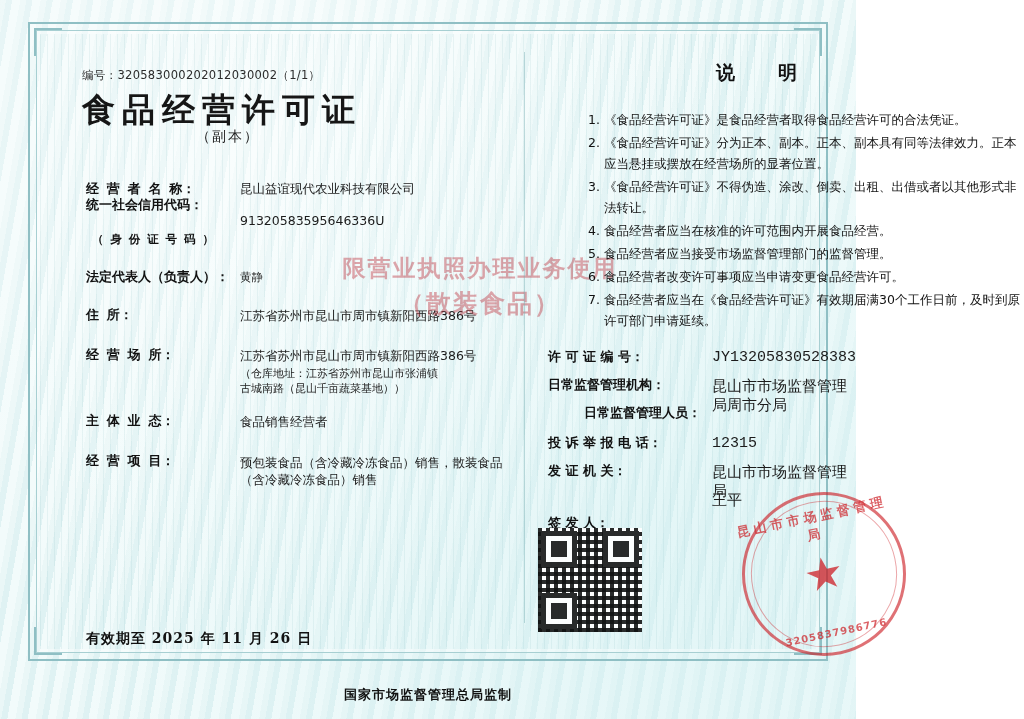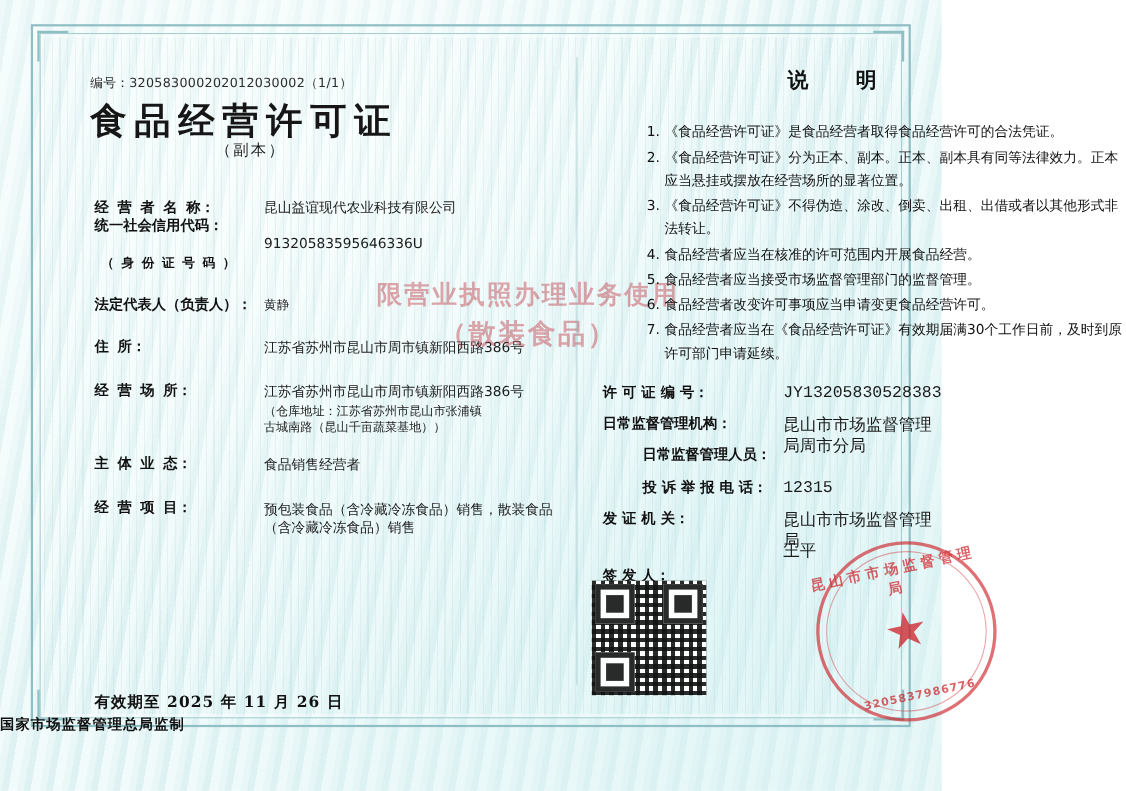--- a/index.html
+++ b/index.html
@@ -134,7 +134,7 @@
   .rf2{left:548px;top:376px;}
   .rv2{left:712px;top:377px;}
   .rf3{left:548px;top:404px;margin-left:36px;}
-  .rf4{left:548px;top:434px;margin-left:36px;}
+  .rf4{left:548px;top:434px;}
   .rv4{left:712px;top:435px;}
   .rf5{left:548px;top:462px;}
   .rv5{left:712px;top:463px;}

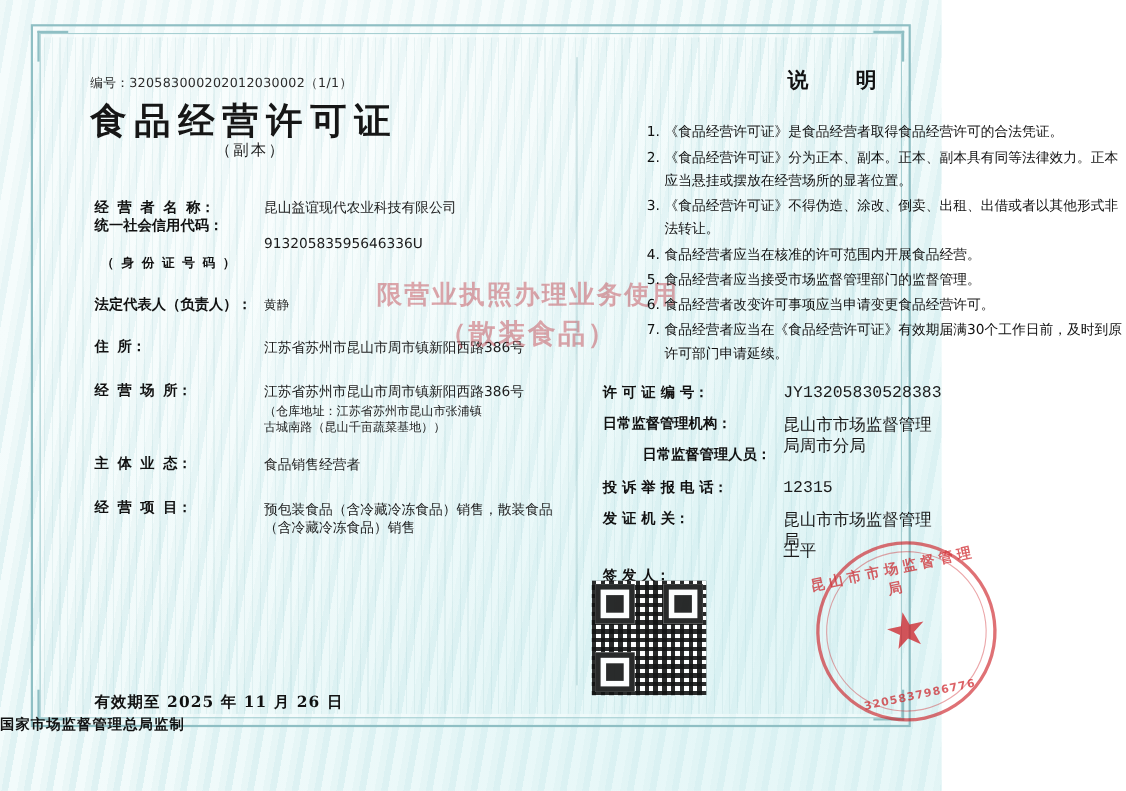--- a/index.html
+++ b/index.html
@@ -201,8 +201,8 @@
   .qr .e1{left:3px;top:3px;} .qr .e2{right:3px;top:3px;} .qr .e3{left:3px;bottom:3px;}
 
   .footer{
-    position:absolute;left:0;right:0;top:650px;
-    font-size:13px;font-weight:700;
+    position:absolute;left:0;right:0;top:686px;
+    text-align:center;font-size:13px;font-weight:700;
     font-family:"DejaVu Serif","Liberation Serif",serif;color:#111;
     letter-spacing:1px;
   }

